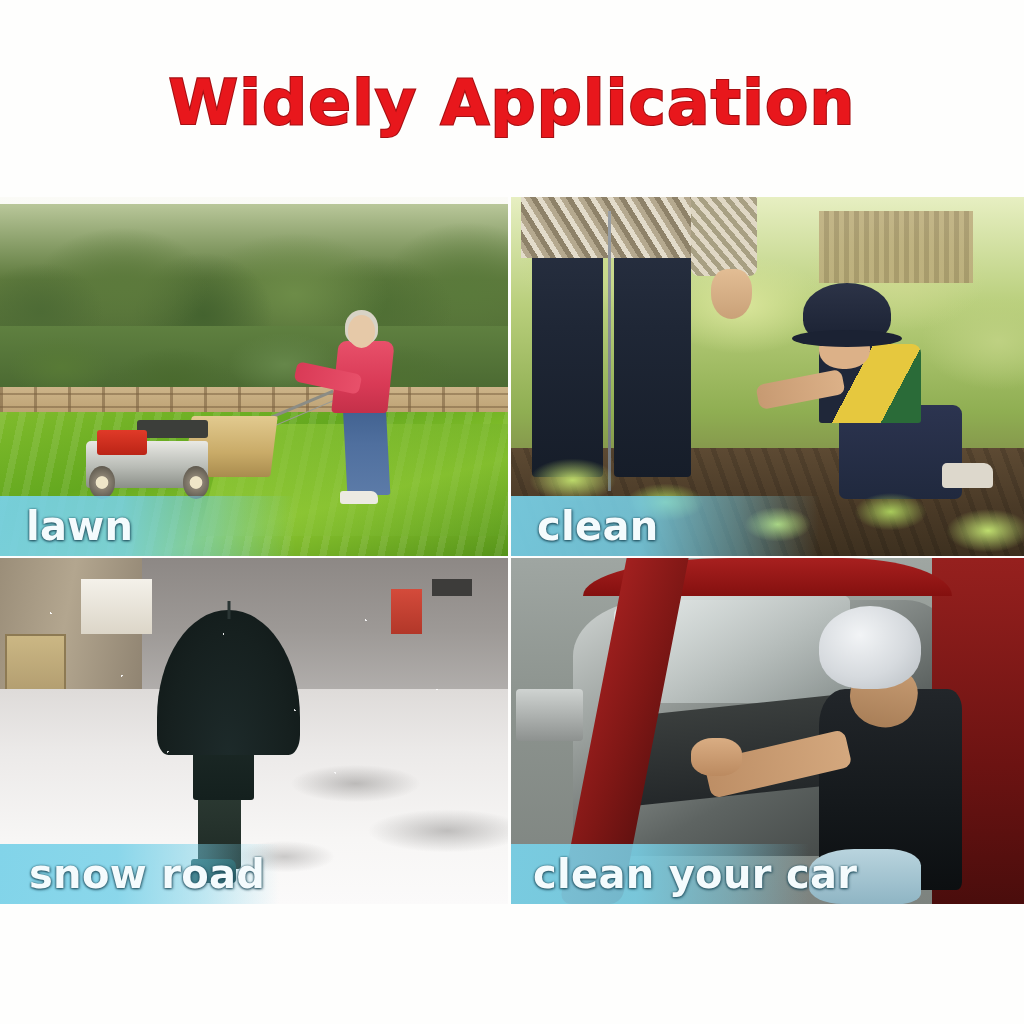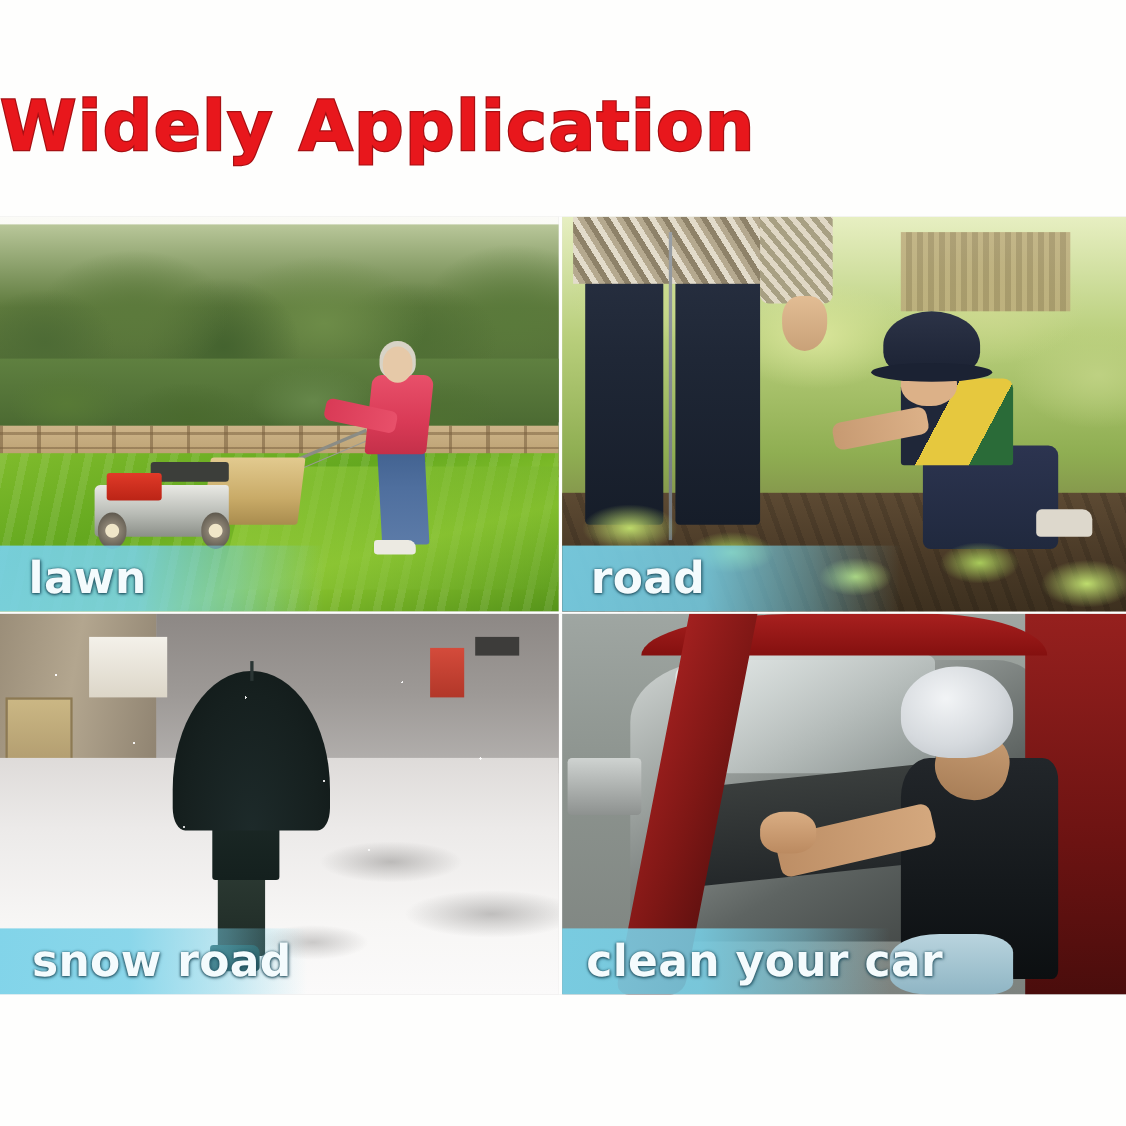--- a/index.html
+++ b/index.html
@@ -21,8 +21,8 @@
   
   .heading-wrap {
     position:absolute;
-    top:16px; left:0; width:1024px; height:196px;
-    display:flex; align-items:center; 
+    top:4px; left:0; width:1024px; height:196px;
+    display:flex; align-items:center; justify-content:center;
     background:#fefefd;
   }
   .heading {

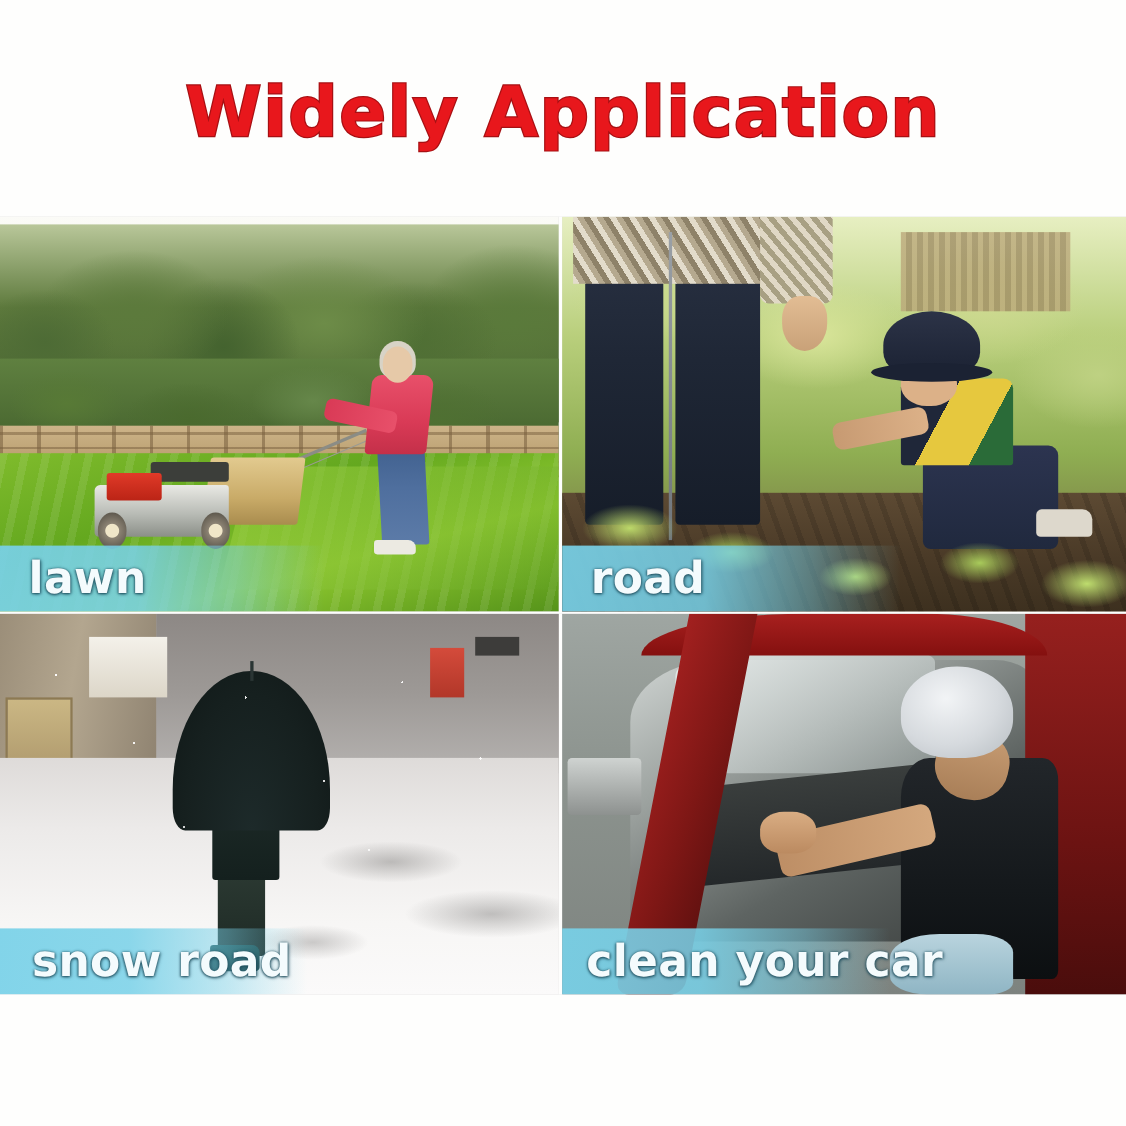--- a/index.html
+++ b/index.html
@@ -547,7 +547,7 @@
       </div>
       <div class="caption w-plant">
         <div class="band"></div>
-        <div class="label">road</div>
+        <div class="label">clean</div>
       </div>
     </div>
 

